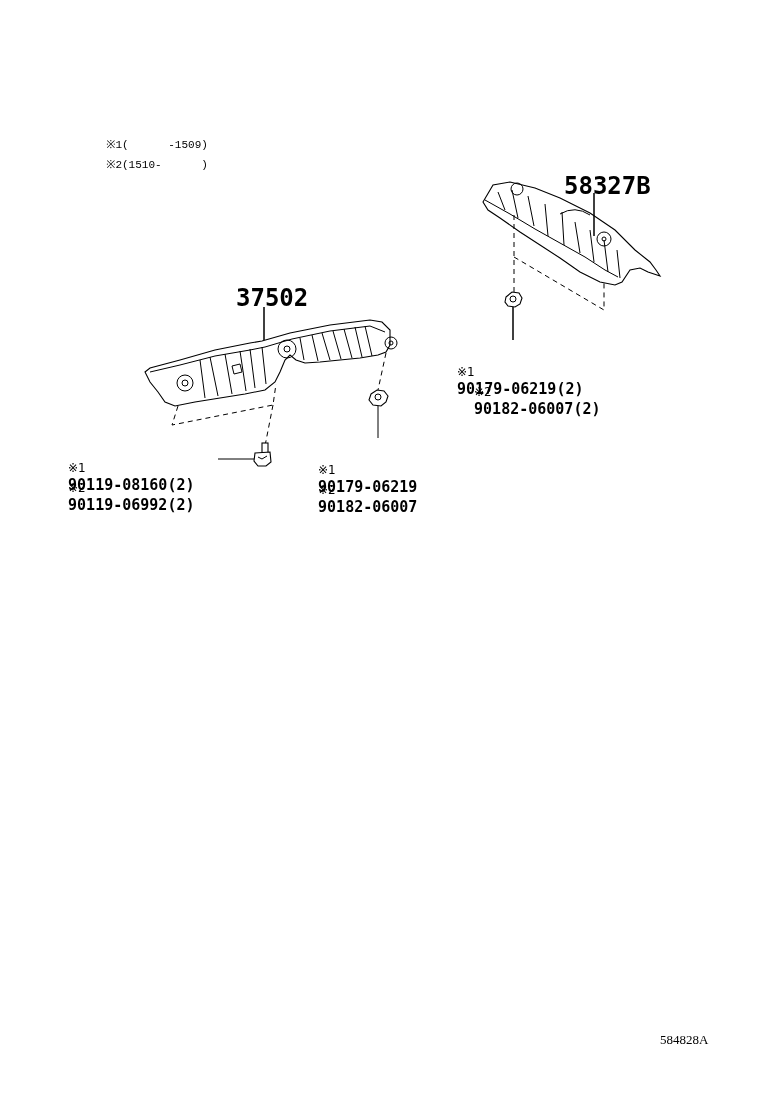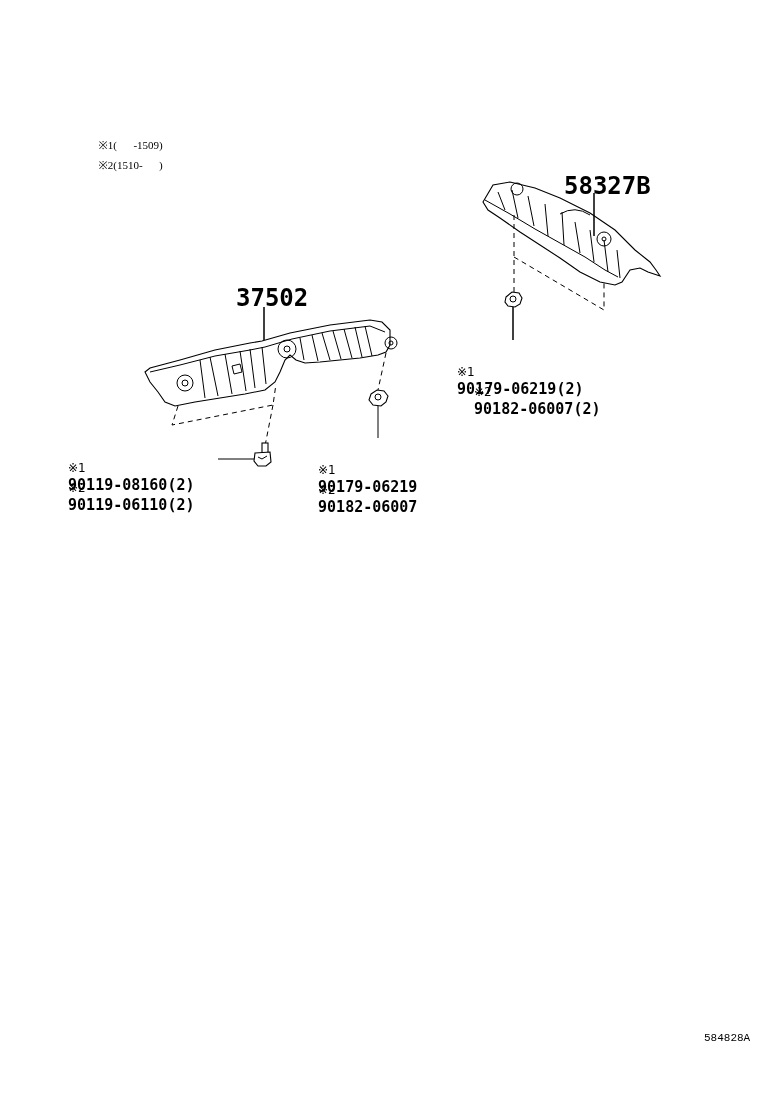--- a/index.html
+++ b/index.html
@@ -5,7 +5,7 @@
     html, body { margin: 0; padding: 0; background: #ffffff; }
     body { width: 760px; height: 1112px; position: relative; overflow: hidden; font-family: "DejaVu Sans", sans-serif; color: #000; }
     .abs { position: absolute; white-space: pre; }
-    .legend { font-family: Liberation Serif, serif; font-size: 11px; line-height: 13px; letter-spacing: 0px; }
+    .legend { font-family: Liberation Mono, monospace; font-size: 11px; line-height: 13px; letter-spacing: 0px; }
     .partno { font-family: "DejaVu Sans Mono", monospace; font-weight: bold; font-size: 15px; letter-spacing: 0px; }
     .mark { font-family: "DejaVu Sans", sans-serif; font-size: 12px; font-weight: normal; }
     .mainno { font-family: "DejaVu Sans Mono", monospace; font-weight: bold; font-size: 24px; }

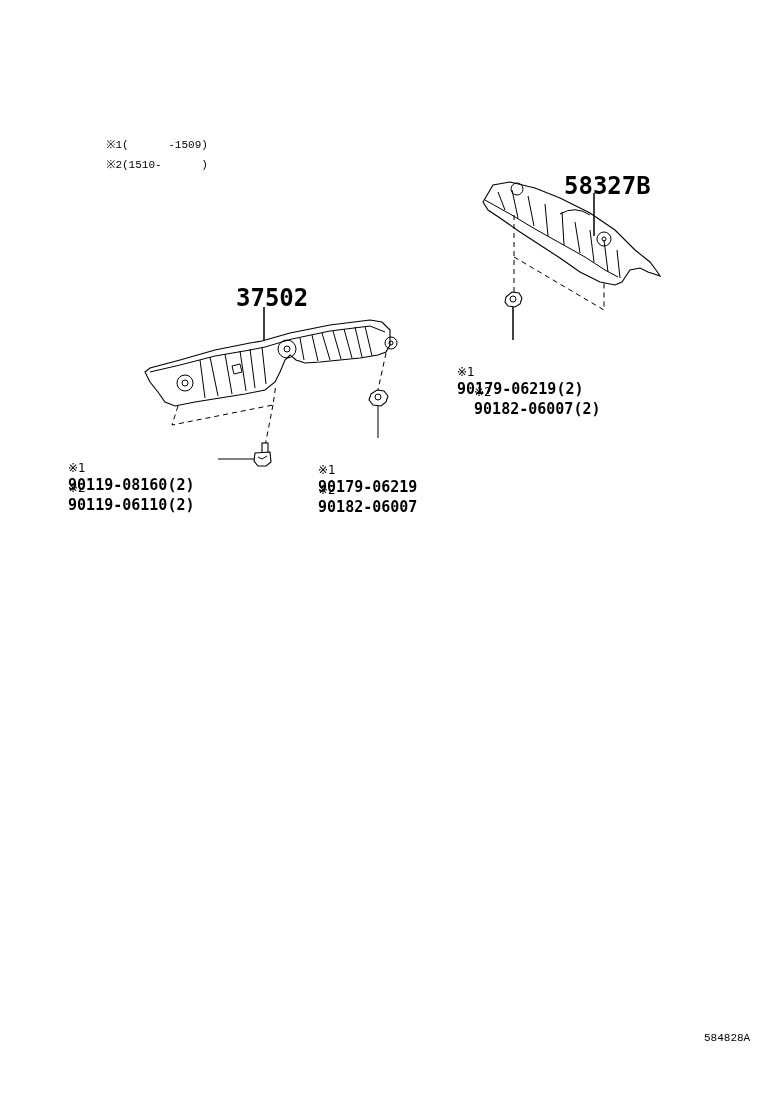--- a/index.html
+++ b/index.html
@@ -101,7 +101,7 @@
 </div>
 <div class="abs partno" style="left:50px; top:460px;">
   <span class="mark">※2</span>
-  <span>90119-06110</span><span>(2)</span>
+  <span>90119-06992</span><span>(2)</span>
 </div>
 
 <div class="abs partno" style="left:300px; top:442px;">

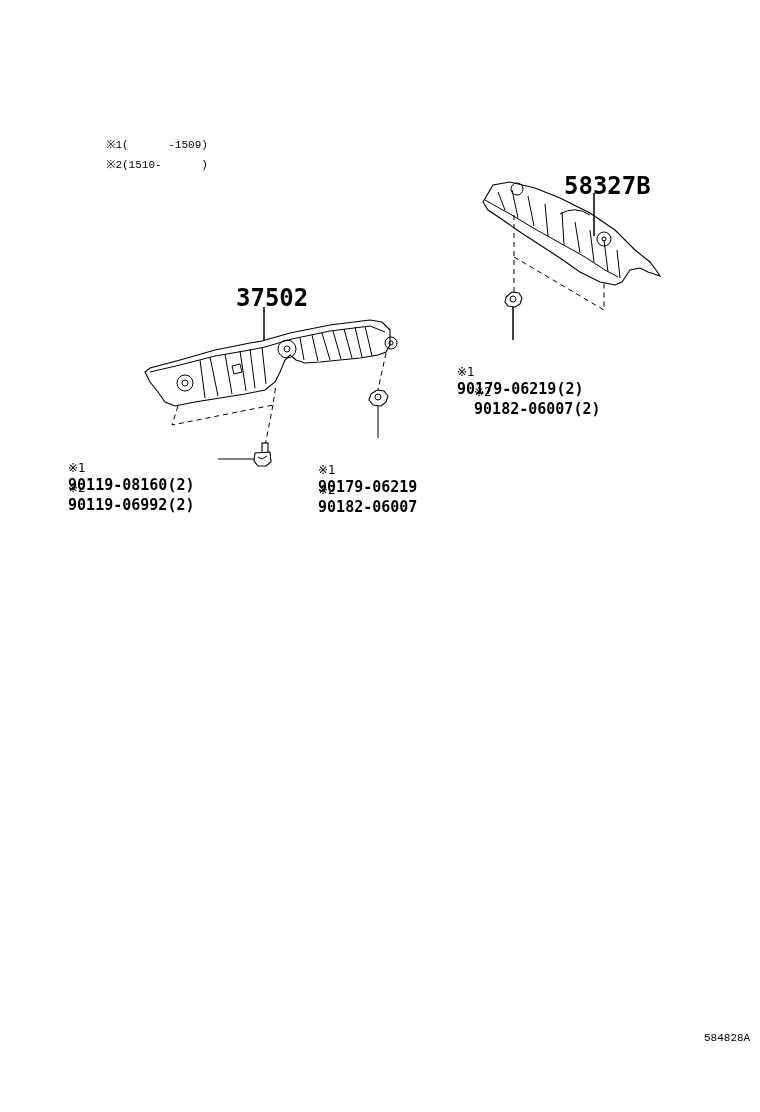--- a/index.html
+++ b/index.html
@@ -9,7 +9,7 @@
     .partno { font-family: "DejaVu Sans Mono", monospace; font-weight: bold; font-size: 15px; letter-spacing: 0px; }
     .mark { font-family: "DejaVu Sans", sans-serif; font-size: 12px; font-weight: normal; }
     .mainno { font-family: "DejaVu Sans Mono", monospace; font-weight: bold; font-size: 24px; }
-    .code { font-family: Liberation Mono, monospace; font-size: 11px; margin-left: 44px; }
+    .code { font-family: Liberation Serif, serif; font-size: 13px; }
     svg { position: absolute; left: 0; top: 0; }
     .ln { stroke: #000; fill: none; stroke-width: 1; }
     .thick { stroke: #000; fill: none; stroke-width: 1.5; }

